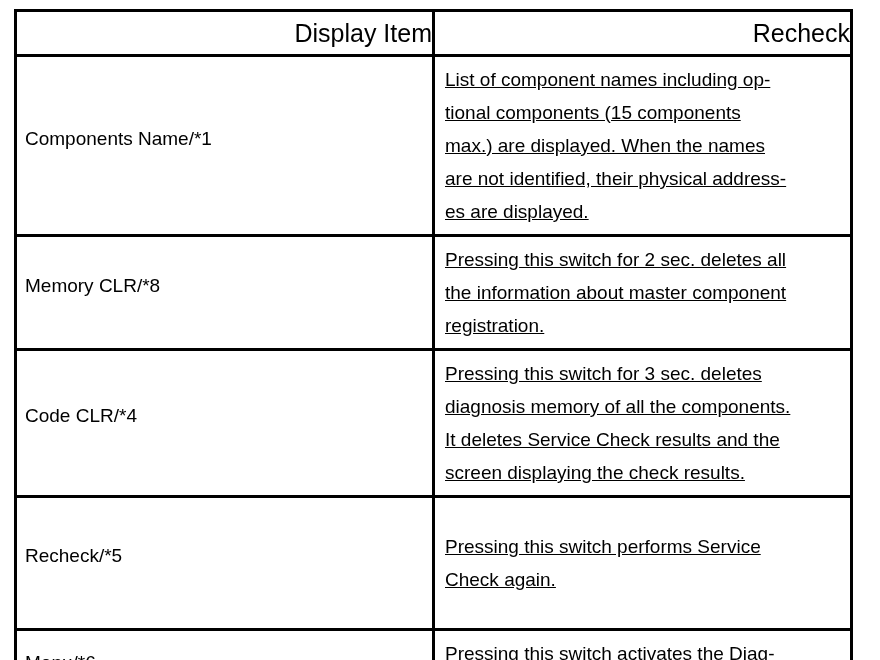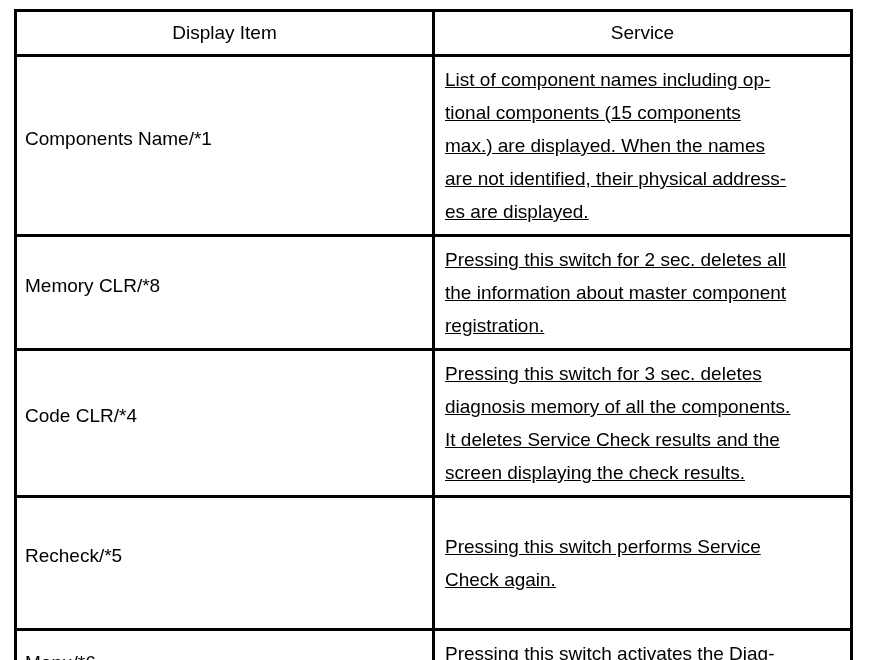--- a/index.html
+++ b/index.html
@@ -26,9 +26,9 @@
   }
   .doc-table th {
     height: 42px;
-    font-size: 19px;
+    font-size: 25px;
     font-weight: normal;
-    text-align: center;
+    text-align: right;
     vertical-align: middle;
     padding: 0;
   }

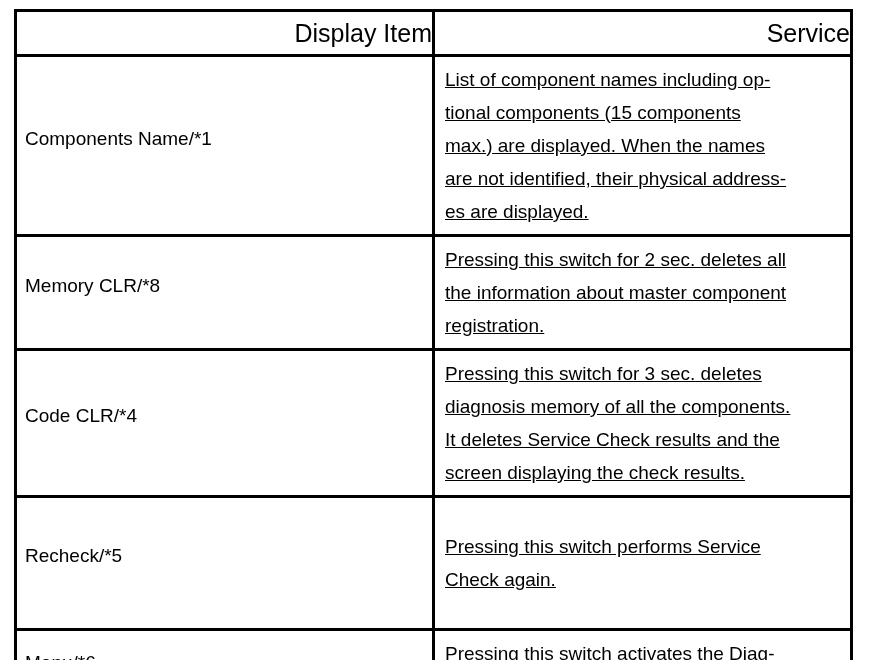--- a/index.html
+++ b/index.html
@@ -64,7 +64,7 @@
   <thead>
     <tr>
       <th>Display Item</th>
-      <th>Service</th>
+      <th>Recheck</th>
     </tr>
   </thead>
   <tbody>

